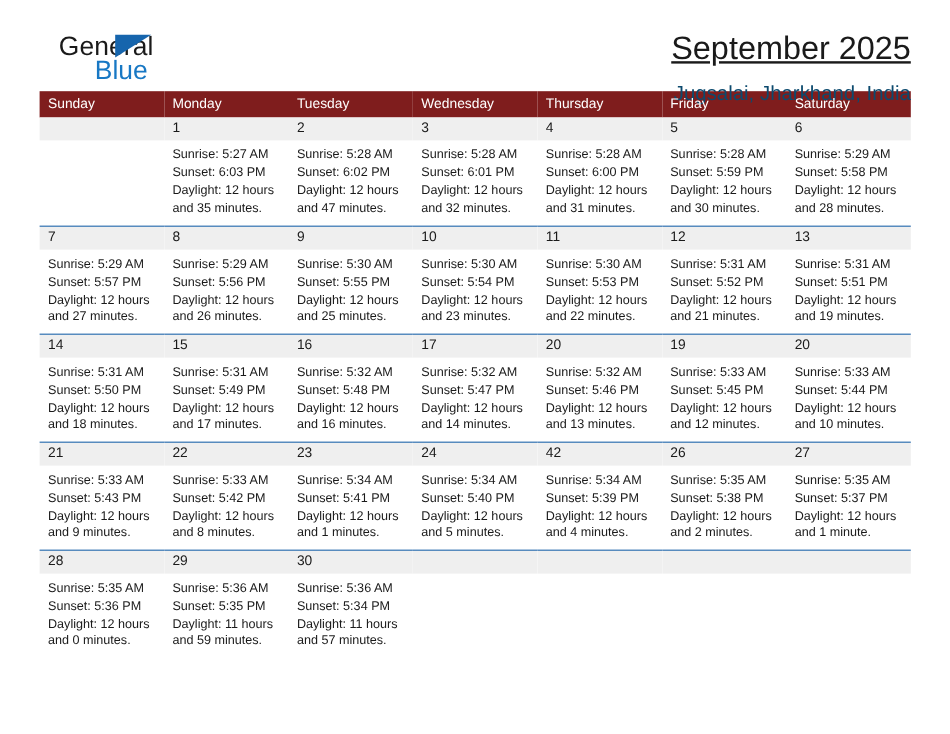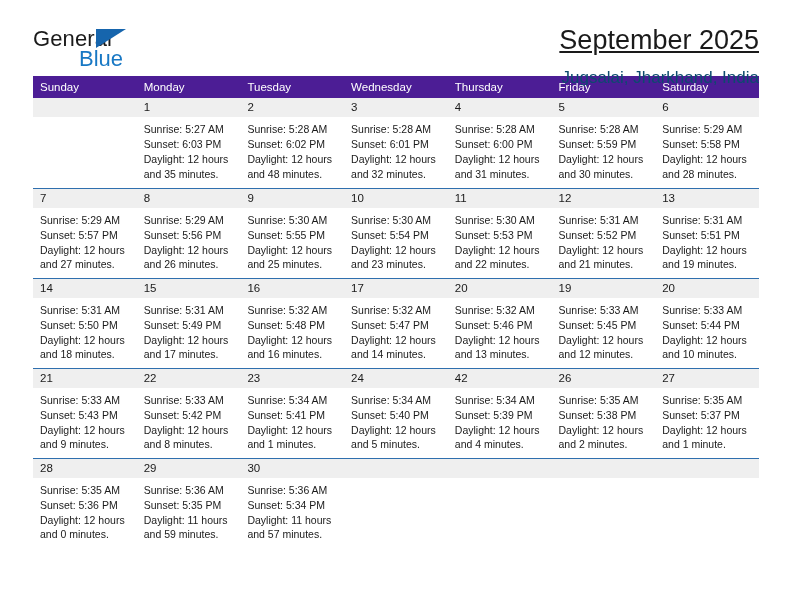--- a/index.html
+++ b/index.html
@@ -43,7 +43,7 @@
     letter-spacing: 0.1px;
     display: block;
     position: absolute;
-    left: 0;
+    left: 16px;
     top: 2px;
   }
   .logo-blue {

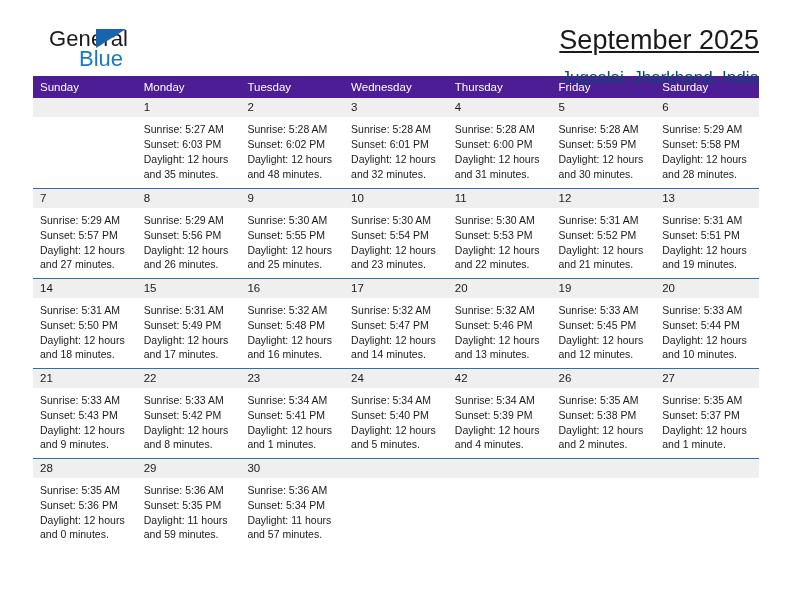--- a/index.html
+++ b/index.html
@@ -90,7 +90,7 @@
     margin-top: 4px;
   }
   table.calendar th {
-    background: #4c1d95;
+    background: #7f1d1d;
     color: #ffffff;
     font-weight: normal;
     font-size: 11.5px;

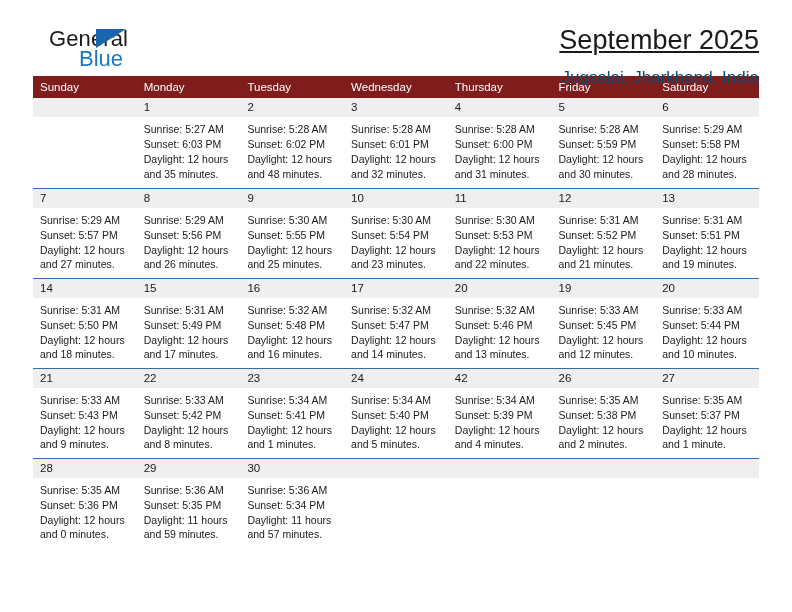--- a/index.html
+++ b/index.html
@@ -186,7 +186,7 @@
               <div>Sunrise: 5:28 AM</div>
               <div>Sunset: 6:02 PM</div>
               <div>Daylight: 12 hours</div>
-              <div>and 48 minutes.</div>
+              <div>and 47 minutes.</div>
             </div>
           </td>
           <td>

